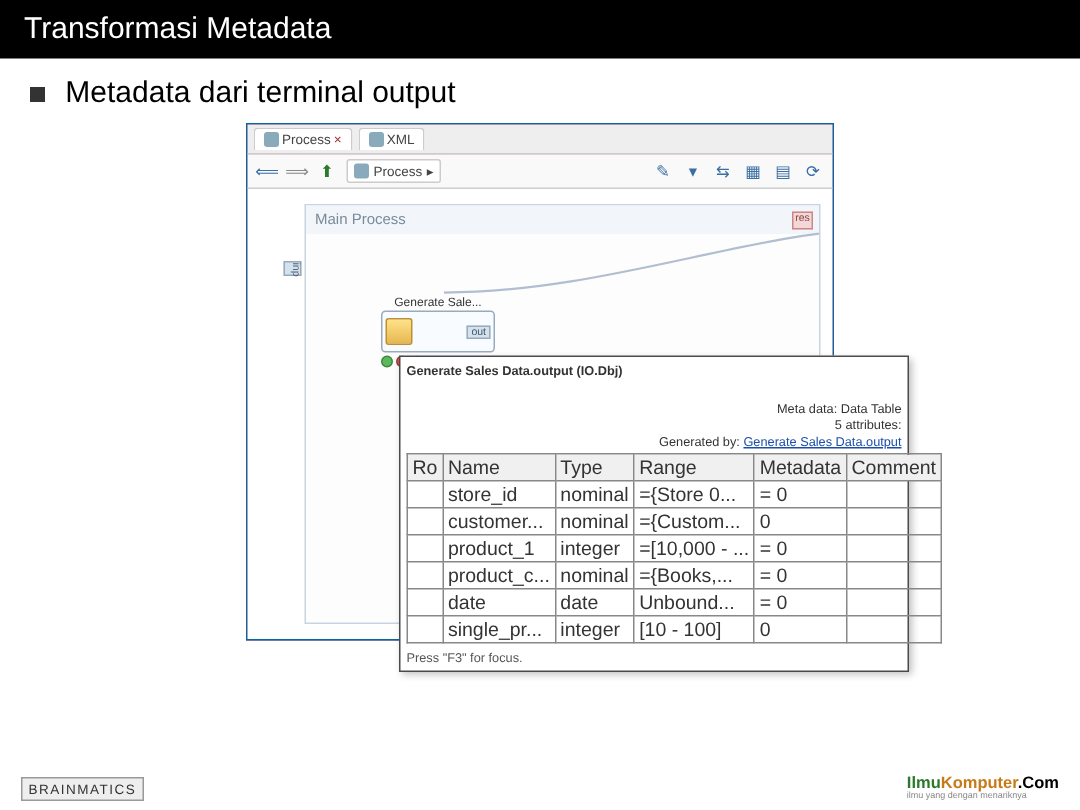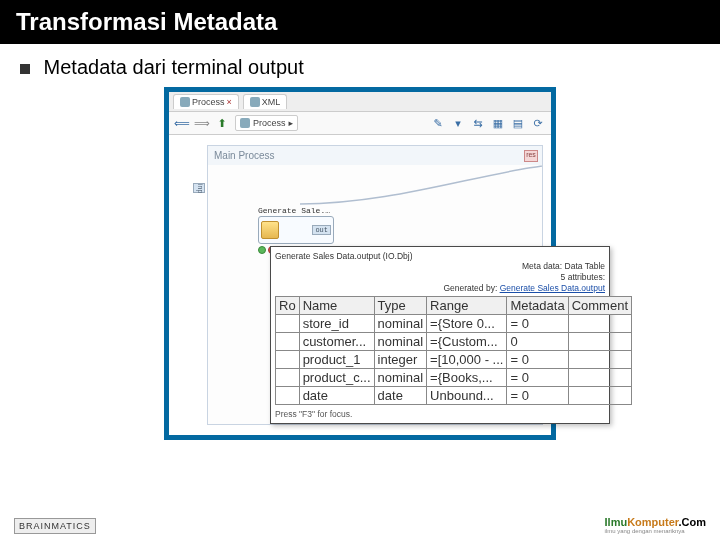--- a/index.html
+++ b/index.html
@@ -4,7 +4,7 @@
 <style>
   * { box-sizing: border-box; margin: 0; padding: 0; }
   body { width: 720px; height: 540px; background: #fff; font-family: Arial, sans-serif; position: relative; overflow: hidden; }
-  .title-bar { background: #000; color: #fff; padding: 8px 16px; font-size: 24px; font-weight: bold; }
+  .title-bar { background: #000; color: #fff; padding: 8px 16px; font-size: 20px; font-weight: normal; }
   .subtitle { padding: 12px 20px 8px; font-size: 20px; color: #000; }
   .subtitle .bullet { display:inline-block; width:10px; height:10px; background:#333; margin-right:8px; vertical-align:middle; }
   .app-window { margin: 0 auto; width: 392px; background: #be185d; border: 5px solid #0369a1; font-size: 9px; color: #444; }

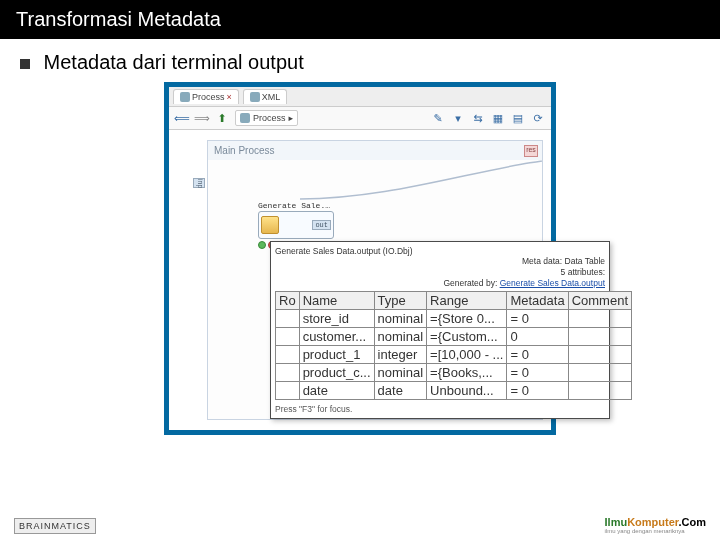--- a/index.html
+++ b/index.html
@@ -7,7 +7,7 @@
   .title-bar { background: #000; color: #fff; padding: 8px 16px; font-size: 20px; font-weight: normal; }
   .subtitle { padding: 12px 20px 8px; font-size: 20px; color: #000; }
   .subtitle .bullet { display:inline-block; width:10px; height:10px; background:#333; margin-right:8px; vertical-align:middle; }
-  .app-window { margin: 0 auto; width: 392px; background: #be185d; border: 5px solid #0369a1; font-size: 9px; color: #444; }
+  .app-window { margin: 0 auto; width: 392px; background: #be185d; border: 1px solid #0369a1; font-size: 9px; color: #444; }
   .tab-strip { display:flex; align-items:center; border-bottom:1px solid #ccc; background:#eee; padding:2px 4px; gap:4px; }
   .tab { display:flex; align-items:center; gap:2px; padding:2px 6px; background:#fff; border:1px solid #ccc; border-bottom:none; border-radius:3px 3px 0 0; }
   .tab .x { color:#aa3333; font-size:9px; }

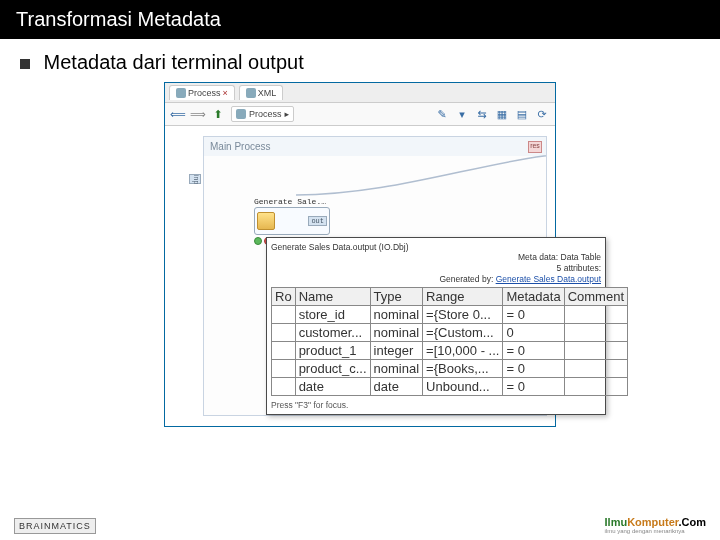--- a/index.html
+++ b/index.html
@@ -22,7 +22,7 @@
   .main-process { position:absolute; left:38px; top:10px; right:8px; height:280px; border:1px solid #c9d4e2; background:#fdfdfd; }
   .mp-title { padding:4px 6px; color:#7a8a9a; font-size:10px; background:#f2f6fa; }
   .port-left { position:absolute; left:24px; top:48px; width:12px; height:10px; background:#d4e2f0; border:1px solid #9ab; writing-mode:vertical-rl; font-size:7px; text-align:center; color:#567; }
-  .operator { position:absolute; left:50px; top:60px; width:76px;font-family:Liberation Mono, monospace; }
+  .operator { position:absolute; left:50px; top:60px; width:76px; }
   .op-label { font-size:8px; color:#333; text-align:center; margin-bottom:1px; white-space:nowrap; overflow:hidden; text-overflow:ellipsis; }
   .op-body { width:76px; height:28px; border:1px solid #9ab; background:#f8fbff; display:flex; align-items:center; justify-content:space-between; padding:0 2px; border-radius:3px; }
   .op-icon { width:18px; height:18px; background:linear-gradient(#ffe28a,#e6b750); border:1px solid #c09030; border-radius:2px; }

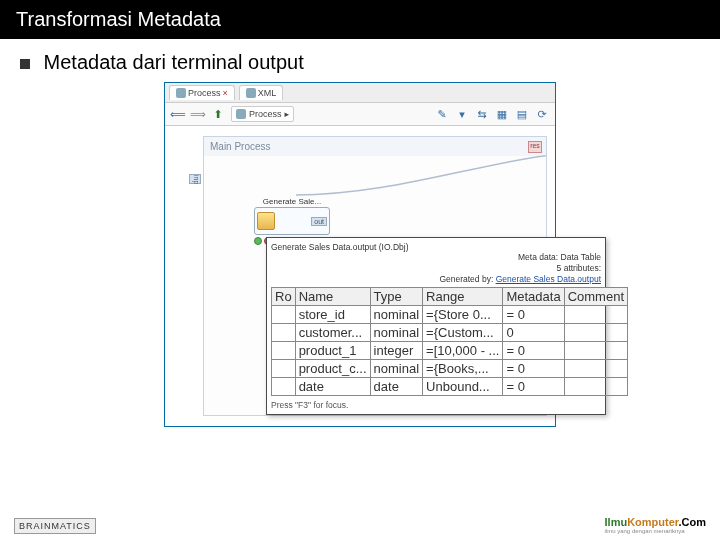--- a/index.html
+++ b/index.html
@@ -33,7 +33,7 @@
   .status-dot.red { background:#d9534f; border-color:#a53a36; }
   .wire { position:absolute; stroke:#b0bed0; stroke-width:1.5; fill:none; }
   .tooltip { position:absolute; left:62px; top:100px; width:340px; background:#fff; border:1px solid #4a4a4a; box-shadow:2px 2px 5px rgba(0,0,0,0.25); padding:4px; font-size:8.5px; color:#333; }
-  .tooltip .tt-title { font-weight:normal; margin-bottom:0; }
+  .tooltip .tt-title { font-weight:bold; margin-bottom:15px; }
   .tooltip .tt-line { margin-bottom:1px;text-align:right; }
   .tooltip .tt-link { color:#1a4ea8; text-decoration:underline; }
   .tt-table { width:100%; border-collapse:collapse; margin-top:3px; font-size:13px; }

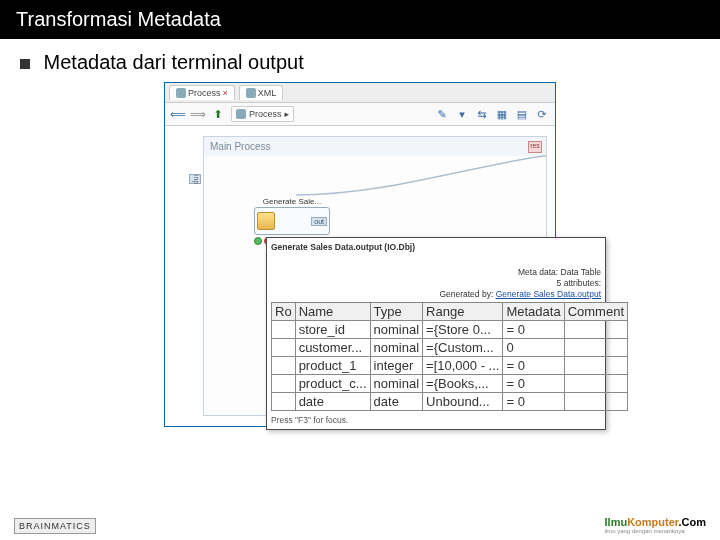--- a/index.html
+++ b/index.html
@@ -174,6 +174,14 @@
                 <td>= 0</td>
                 <td></td>
               </tr>
+              <tr>
+                <td></td>
+                <td>single_pr...</td>
+                <td>integer</td>
+                <td>[10 - 100]</td>
+                <td>0</td>
+                <td></td>
+              </tr>
             </tbody>
         </table>
         <div class="tt-footer">Press "F3" for focus.</div>

